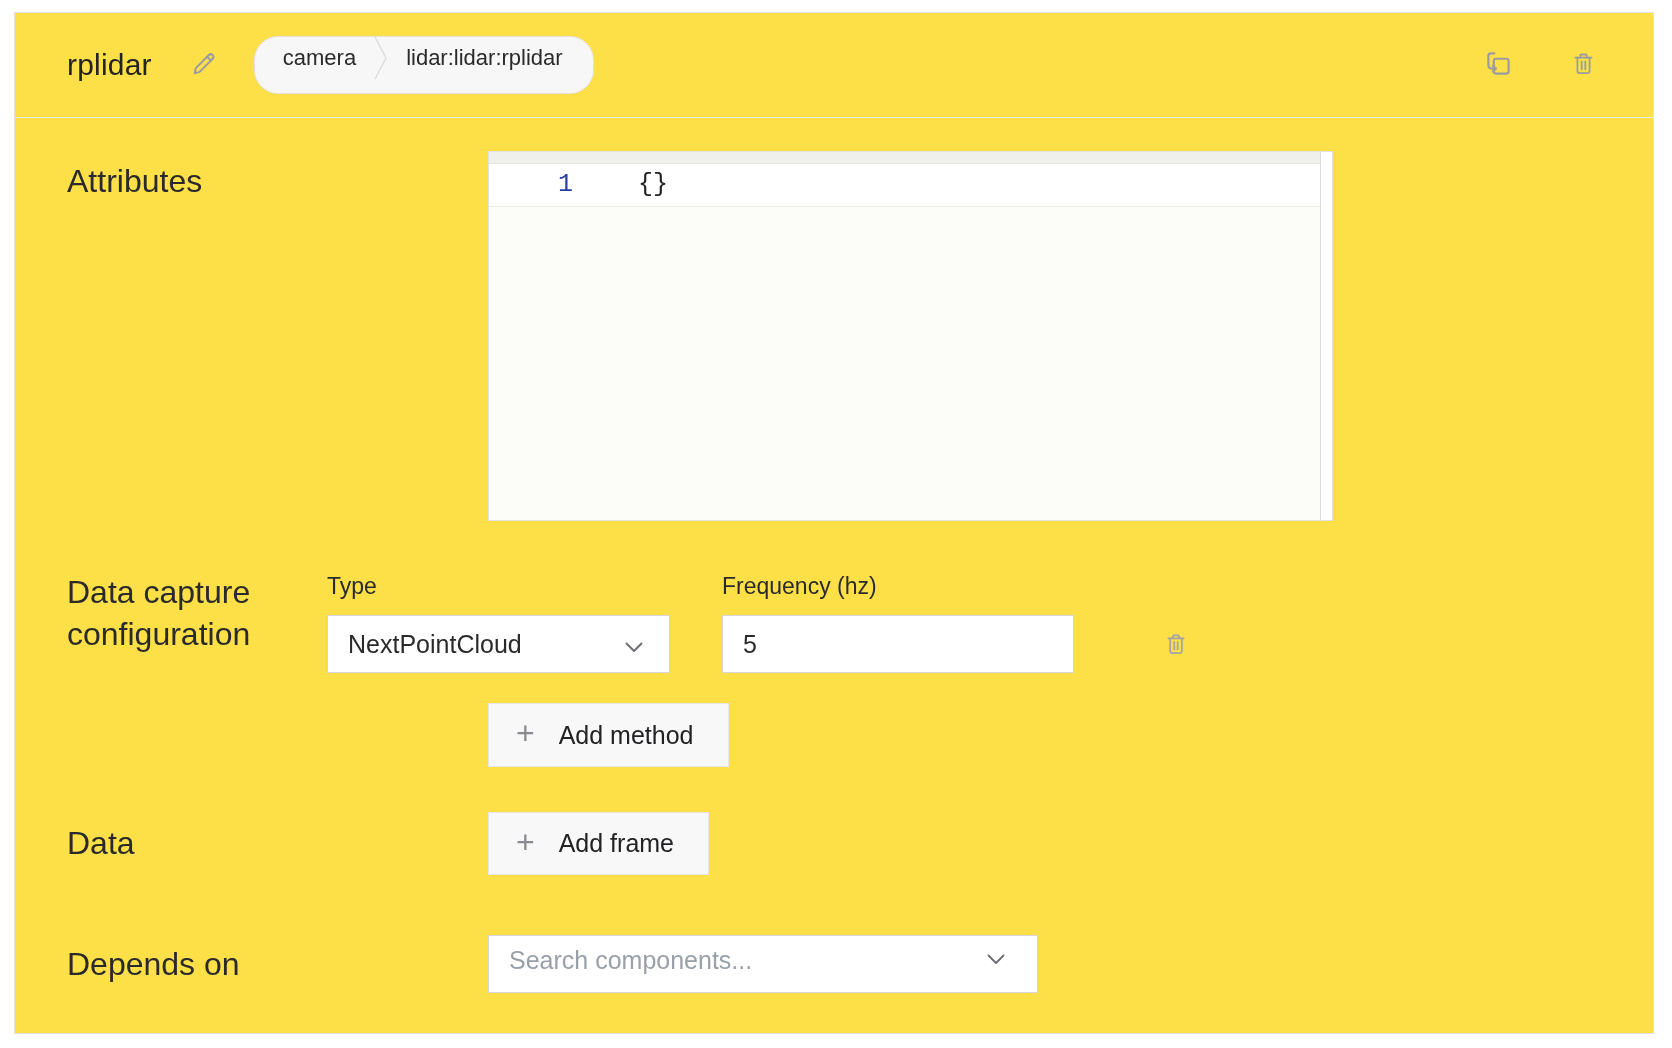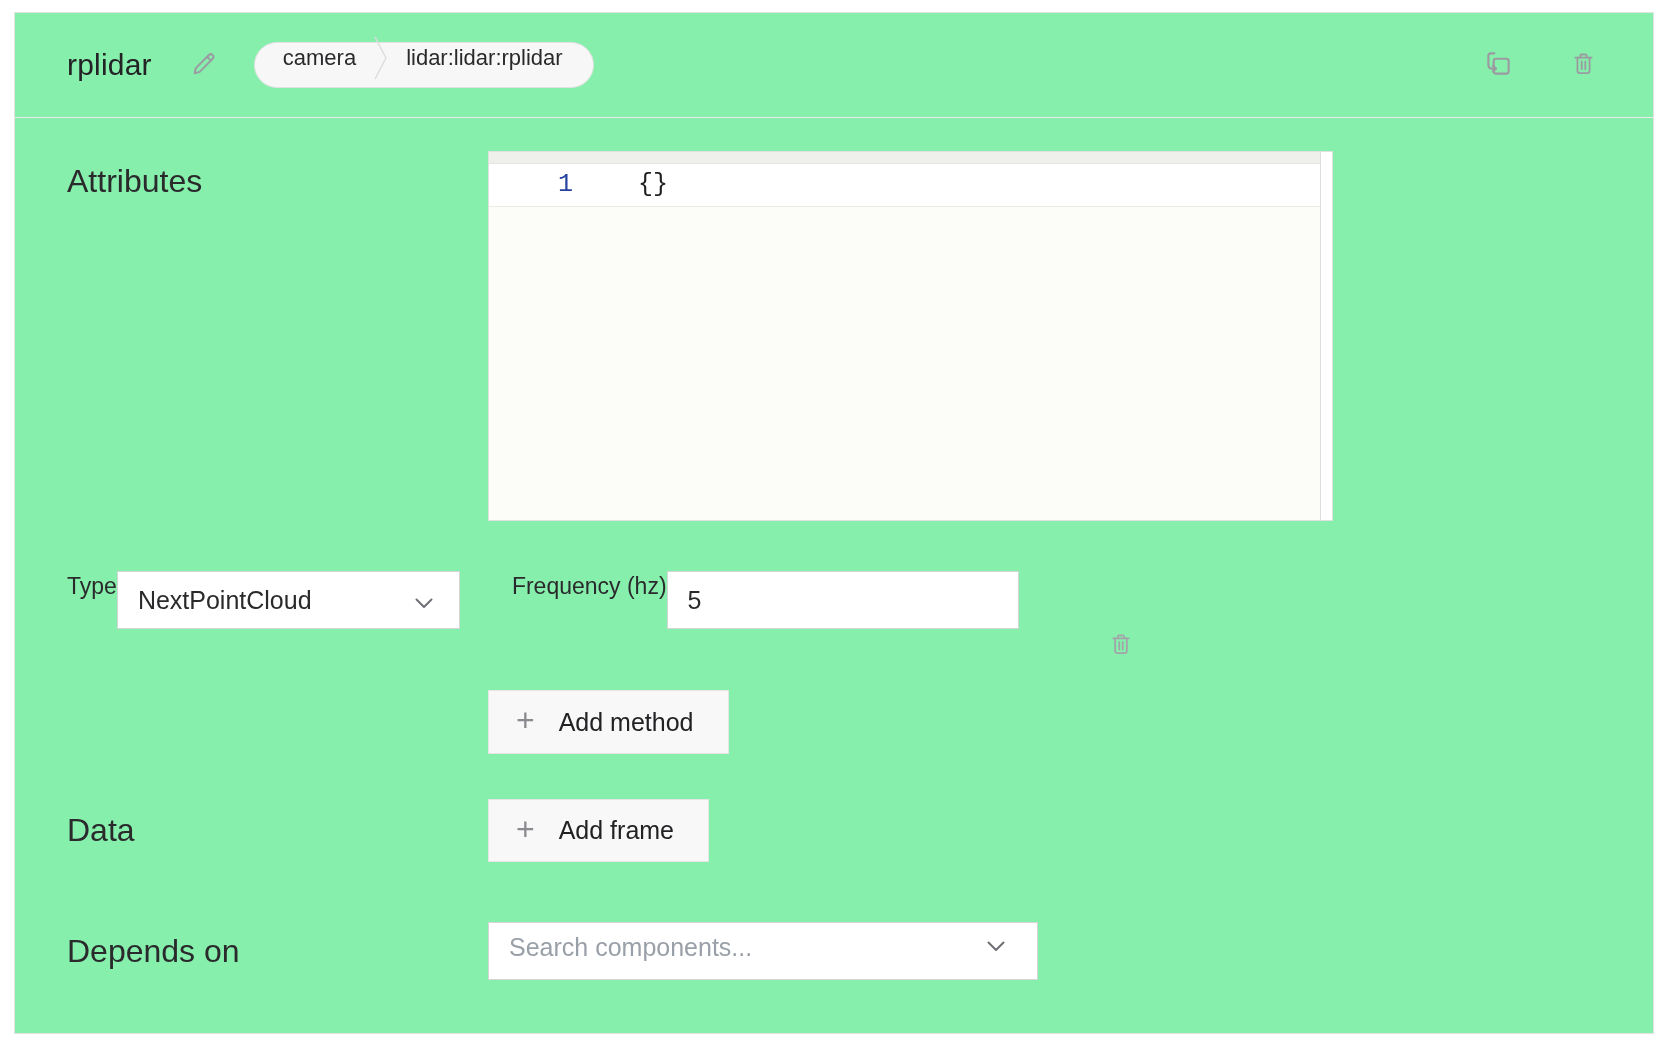--- a/index.html
+++ b/index.html
@@ -11,7 +11,7 @@
   }
   .panel{
     position:absolute;left:14px;top:12px;width:1640px;height:1022px;
-    background:#86efac;border:1.5px solid #e2e2e2;box-sizing:border-box;
+    background:#fde047;border:1.5px solid #e2e2e2;box-sizing:border-box;
   }
   
   .header{

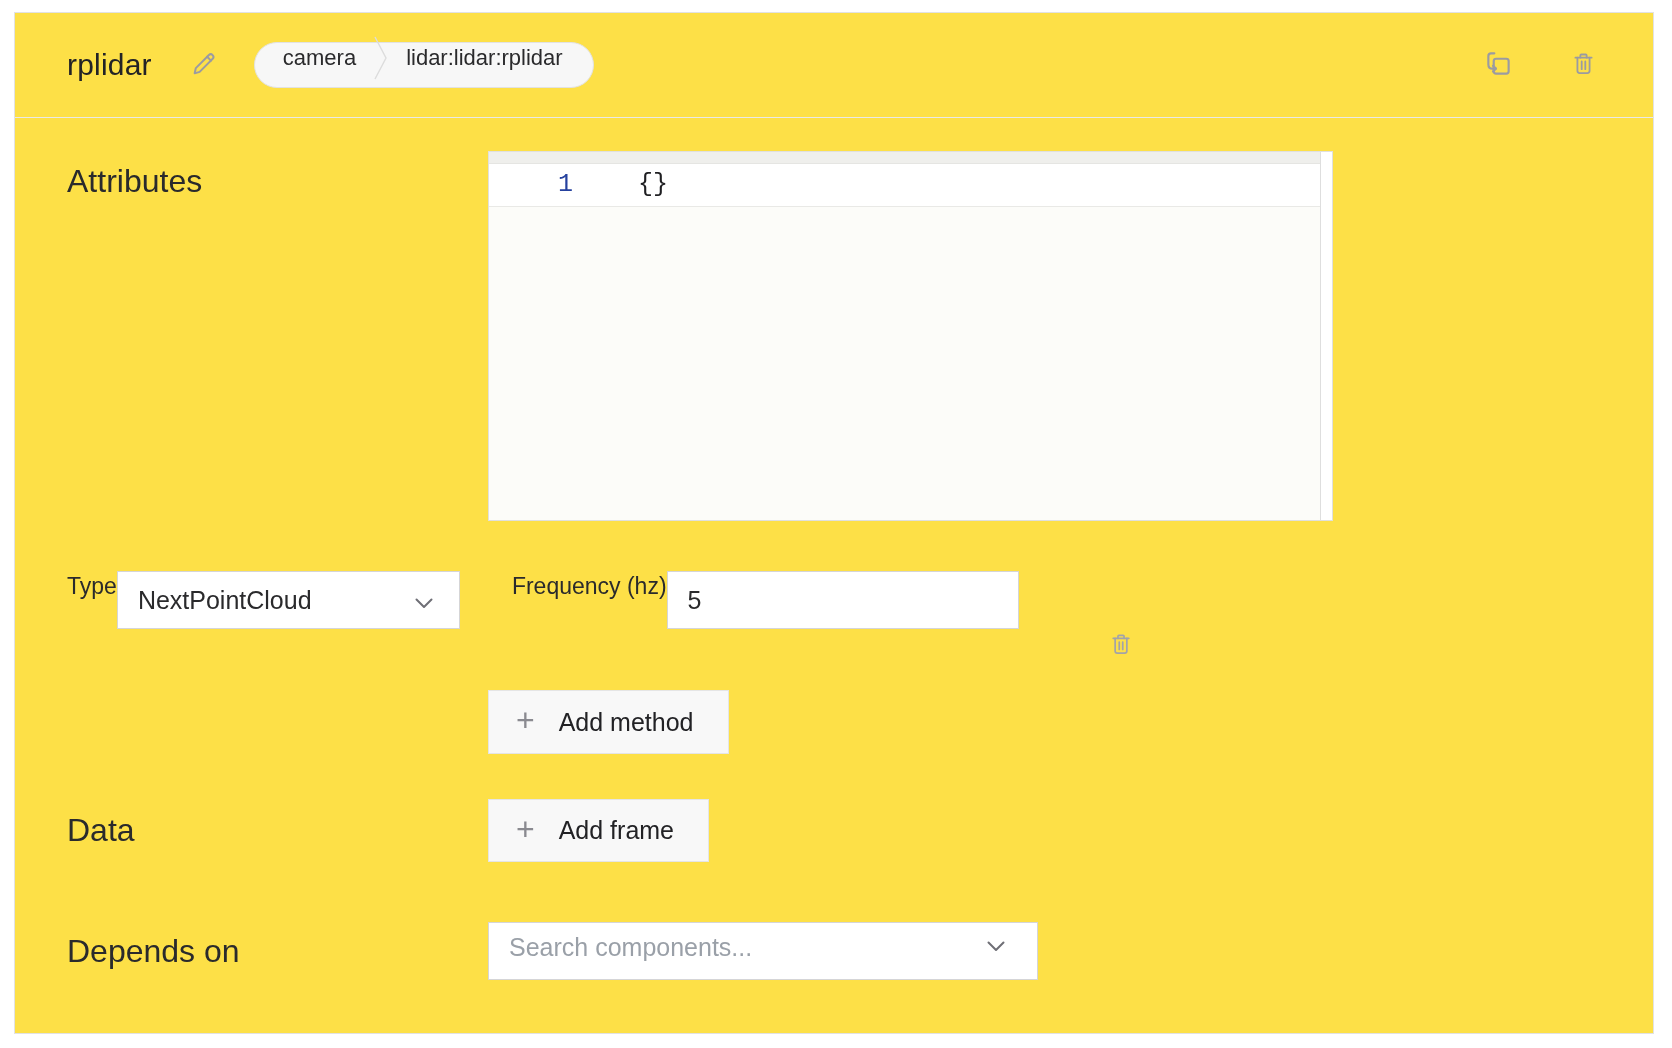--- a/index.html
+++ b/index.html
@@ -21,7 +21,7 @@
   .title{font-size:30px;font-weight:500;color:#232326;letter-spacing:.2px;}
   .edit-btn{margin-left:38px;width:28px;height:28px;border:0;background:none;padding:0;cursor:pointer;color:#9b9ba1;display:flex;align-items:center;}
   .badge{
-    margin-left:36px;height:46px;display:flex;align-items:center;
+    margin-left:36px;height:58px;display:flex;align-items:center;
     background:#f7f7f7;border:1px solid #e2e2e2;border-radius:24px;
     padding:0 30px 14px 28px;box-sizing:border-box;
   }

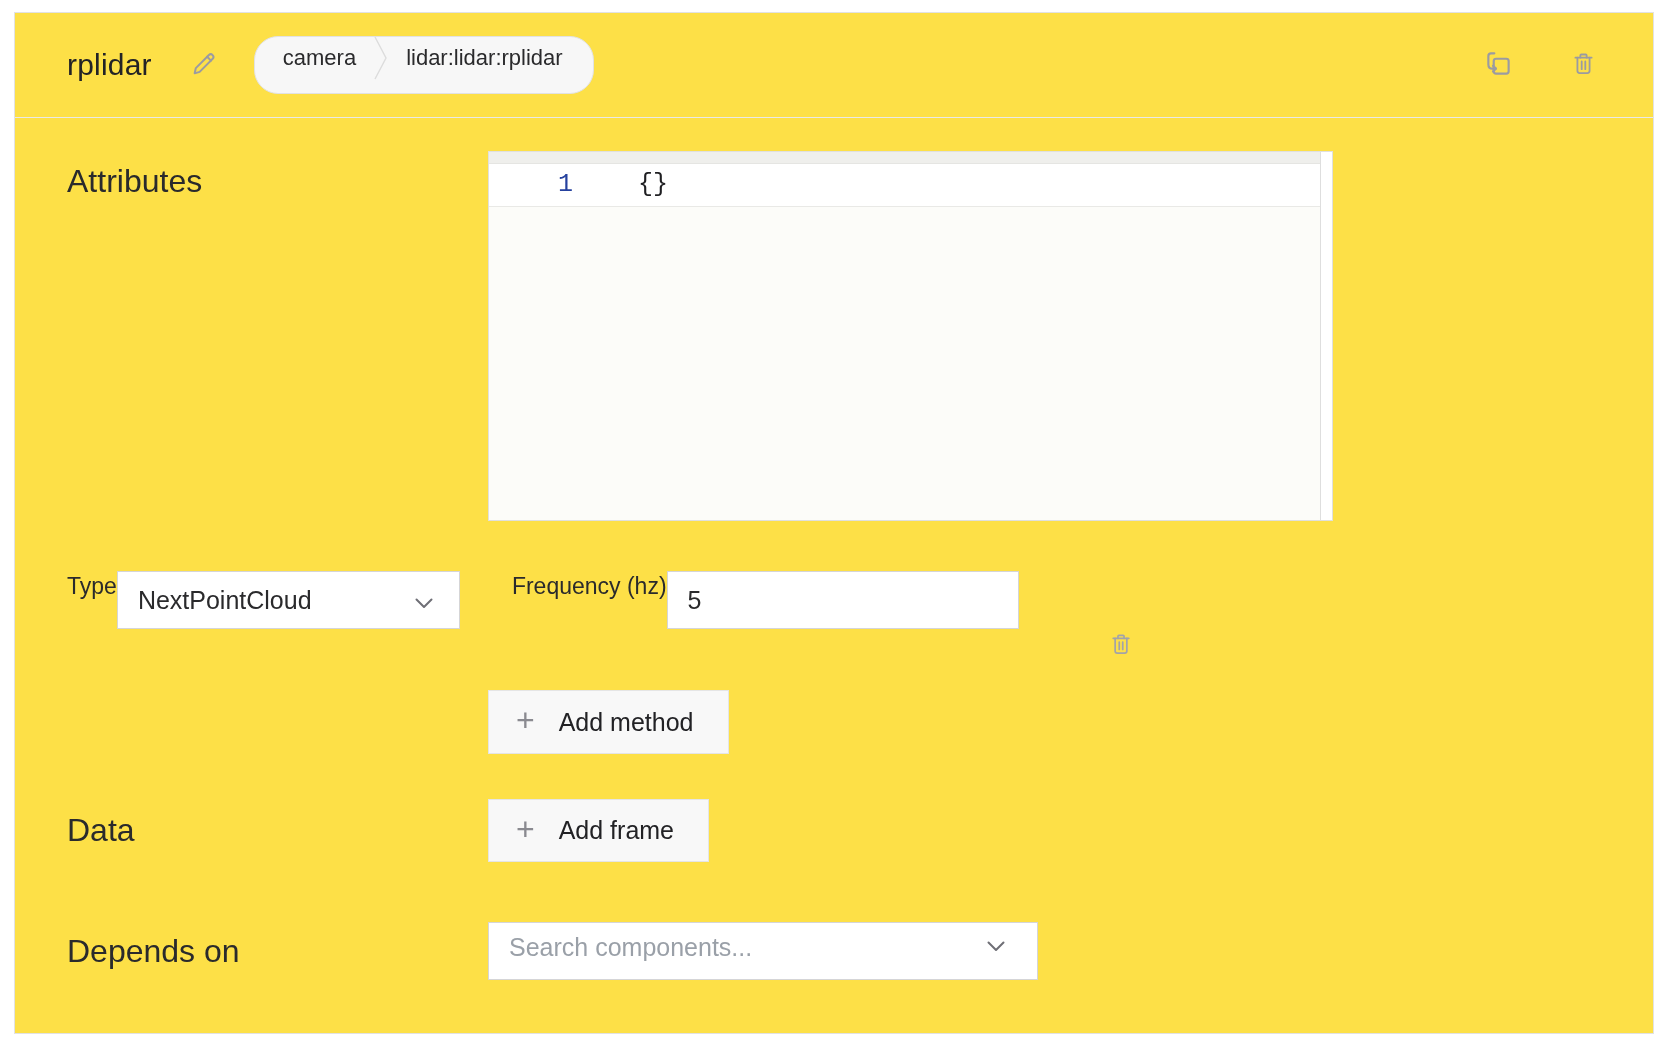--- a/index.html
+++ b/index.html
@@ -155,6 +155,7 @@
   </div>
 
   <div class="row row-capture">
+    <div class="row-label">Data capture configuration</div>
 
     <div class="capture-controls">
 

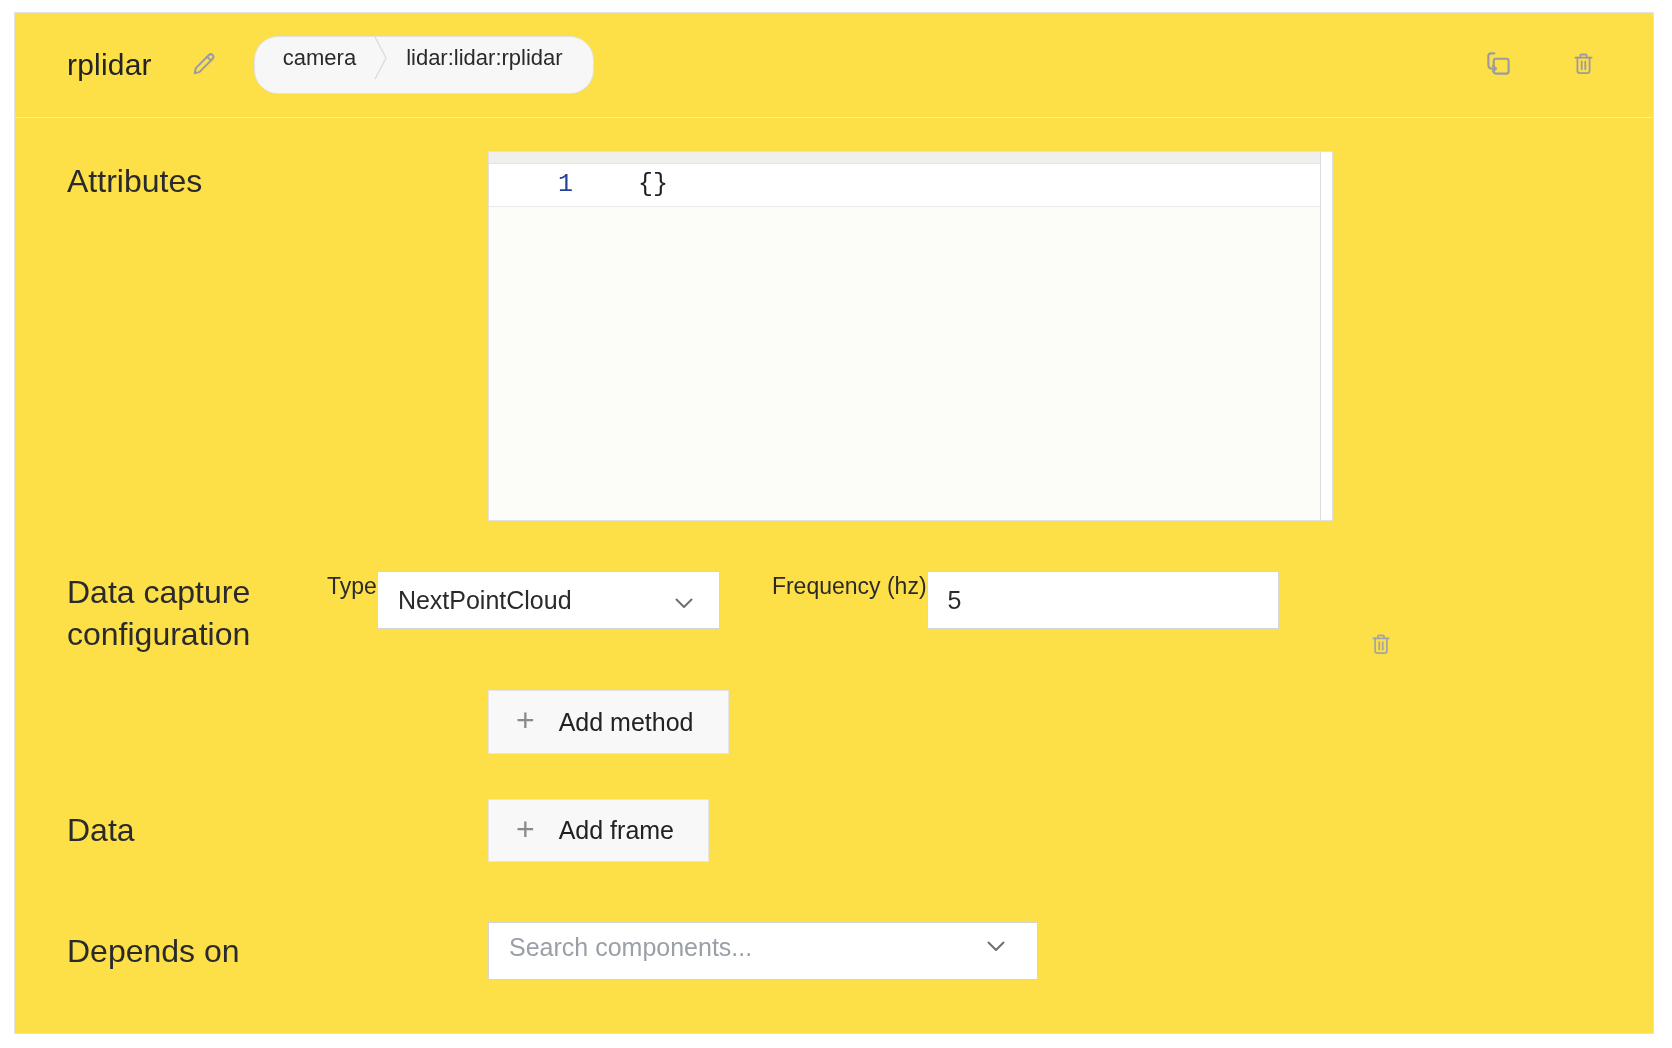--- a/index.html
+++ b/index.html
@@ -49,7 +49,7 @@
   .row-capture{margin-top:50px;}
   .row-capture .row-label{line-height:42px;max-width:260px;padding-top:0;}
   .capture-controls{display:flex;align-items:flex-start;}
-  .field-group{display:flex;}
+  .field-group{display:flex;flex-direction:column;}
   .field-label{font-size:23px;color:#2a2a2c;height:30px;margin-bottom:14px;line-height:30px;}
   .select-box{
     width:343px;height:58px;border:1px solid #d5d5d7;background:#fff;box-sizing:border-box;

